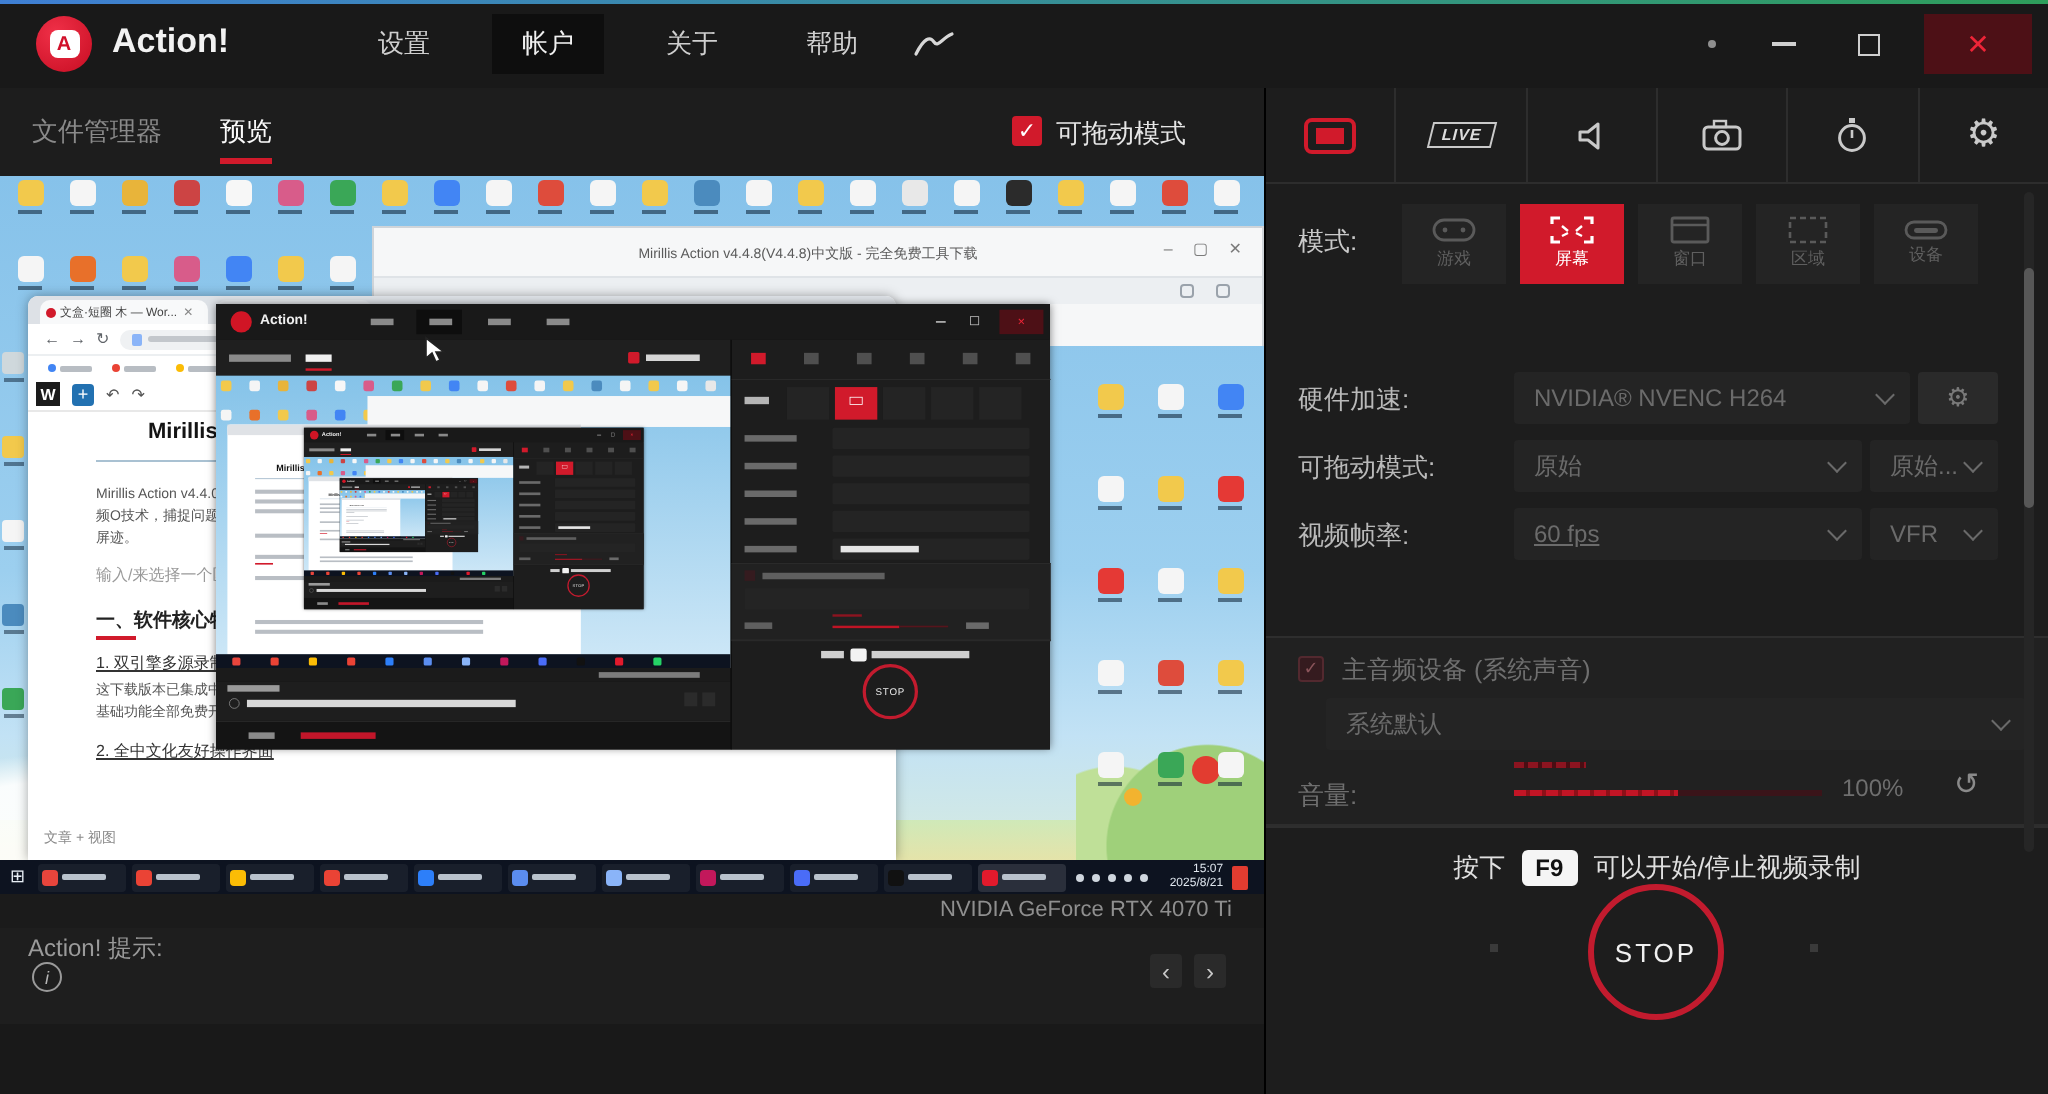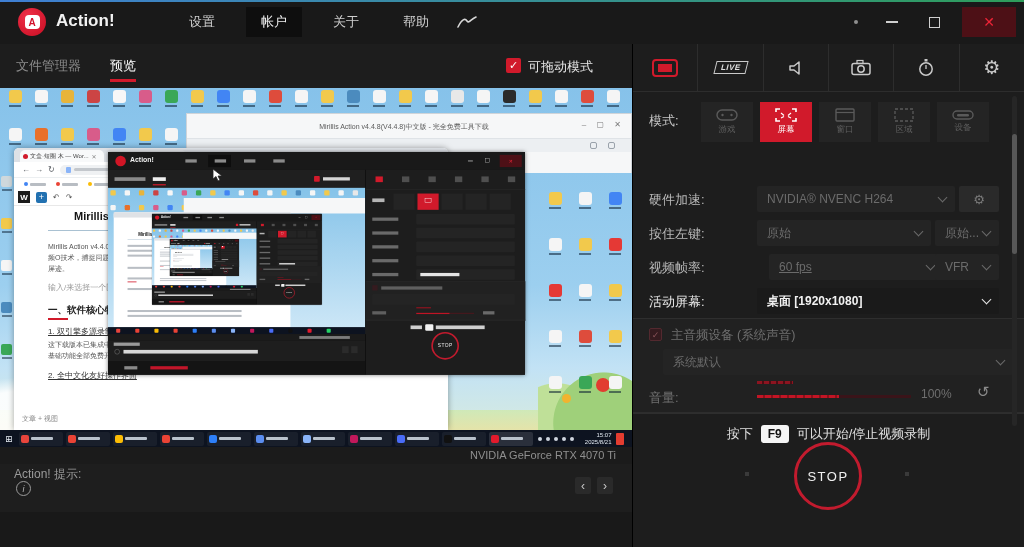--- a/index.html
+++ b/index.html
@@ -1101,7 +1101,7 @@
       <div class="gearbtn">⚙</div>
     </div>
     <div class="frow" style="top:172px;">
-      <span class="flabel">按住左键:</span>
+      <span class="flabel">可拖动模式:</span>
       <div class="dd" style="left:124px;width:174px;">
         <span>原始</span>
           <i class="chev"></i>

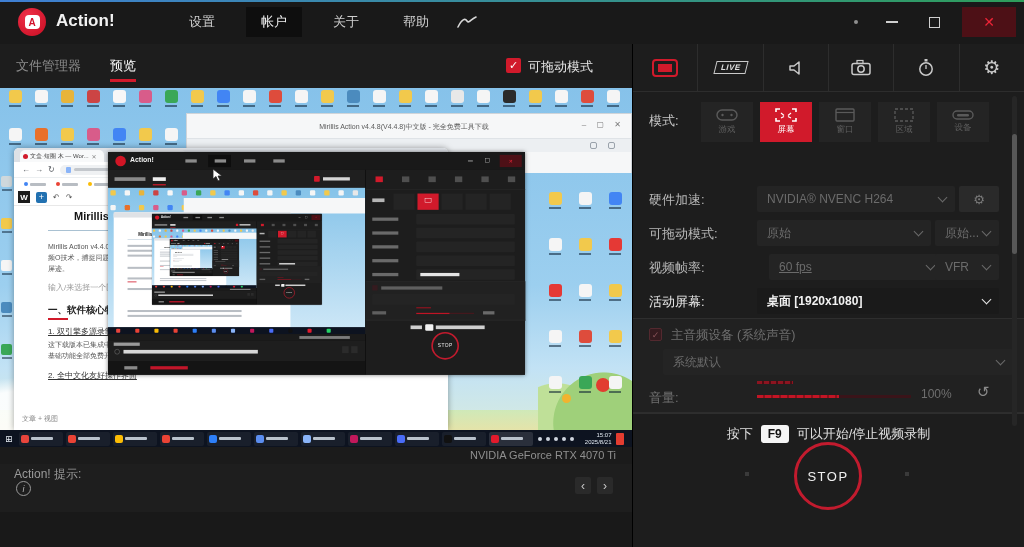--- a/index.html
+++ b/index.html
@@ -1113,7 +1113,7 @@
     </div>
     <div class="frow" style="top:206px;">
       <span class="flabel">视频帧率:</span>
-      <div class="dd" style="left:136px;width:174px;text-decoration:underline;">
+      <div class="dd" style="left:124px;width:174px;text-decoration:underline;">
         <span>60 fps</span>
           <i class="chev"></i>
       </div>

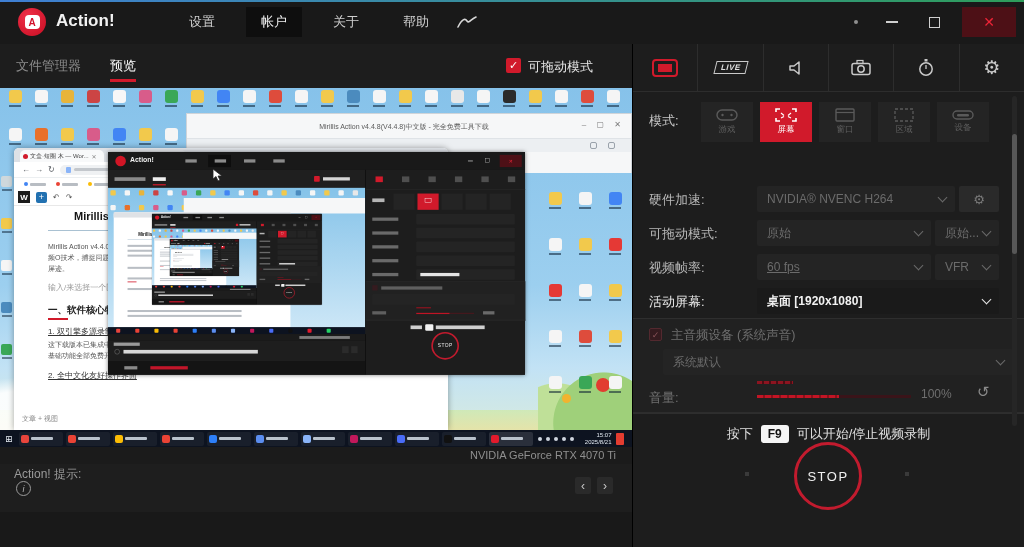--- a/index.html
+++ b/index.html
@@ -1122,13 +1122,6 @@
           <i class="chev"></i>
       </div>
     </div>
-    <div class="frow" style="top:240px;">
-      <span class="flabel" style="color:#e8e8e8;">活动屏幕:</span>
-      <div class="dd bright" style="left:124px;width:242px;">
-        <span>桌面 [1920x1080]</span>
-          <i class="chev"></i>
-      </div>
-    </div>
 
     <div class="audiosec">
       <div class="acbx">✓</div>

